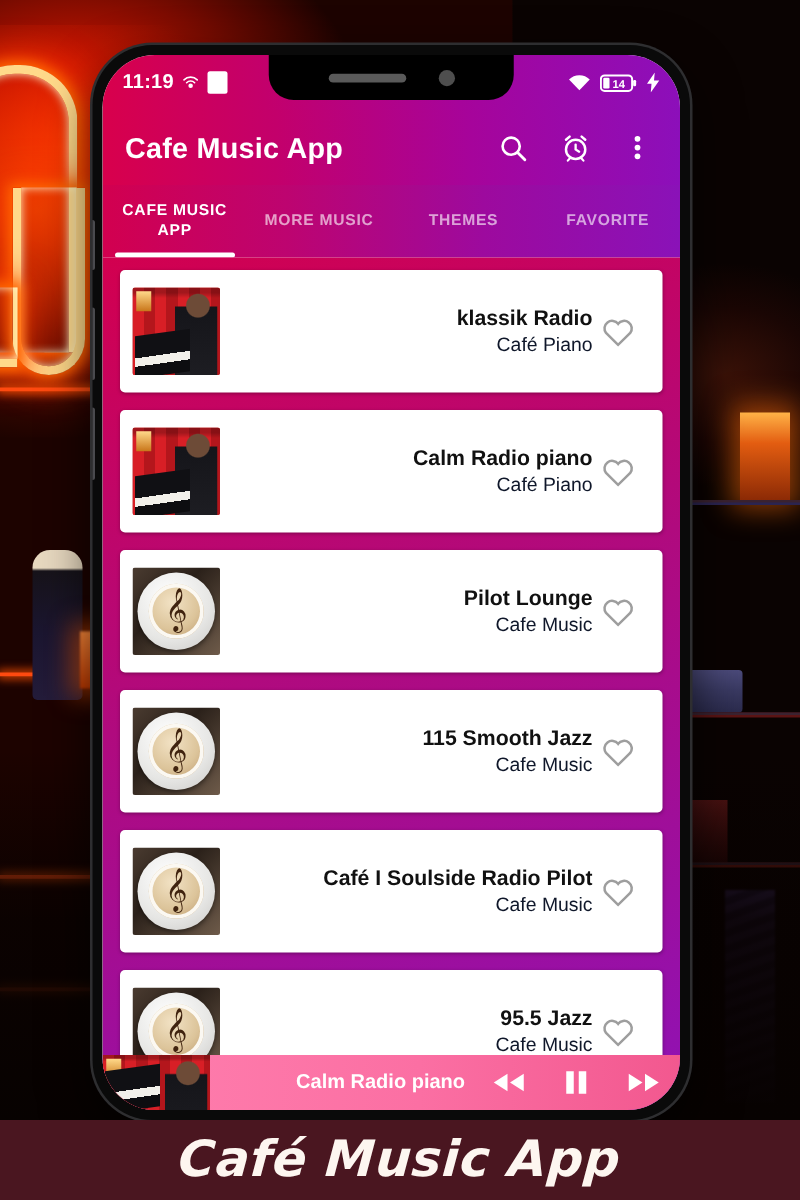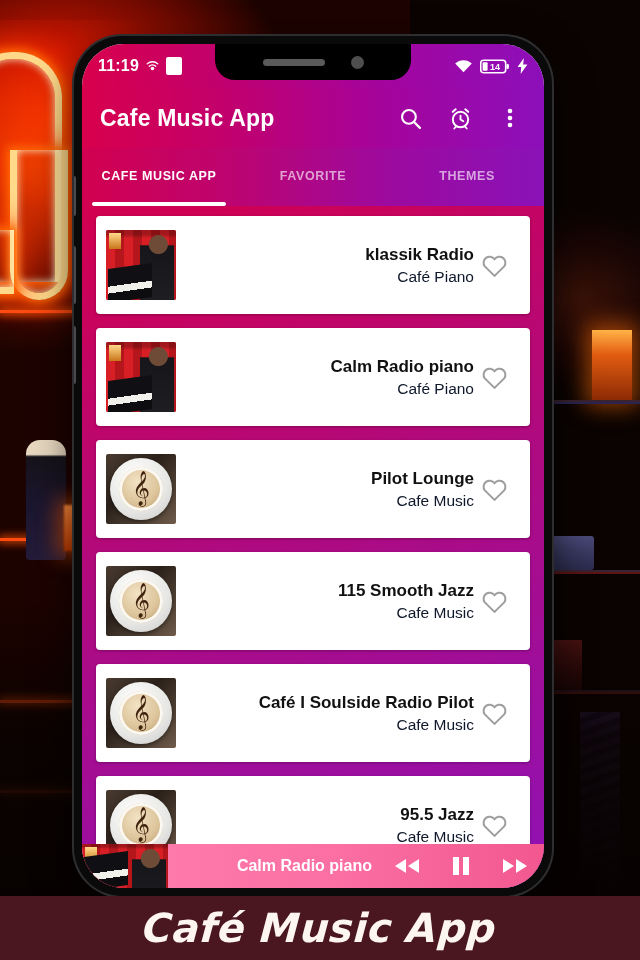--- a/index.html
+++ b/index.html
@@ -342,6 +342,9 @@
           <span>CAFE MUSIC APP</span>
         </div>
         <div class="tab">
+          <span>MORE MUSIC</span>
+        </div>
+        <div class="tab">
           <span>FAVORITE</span>
         </div>
         <div class="tab">

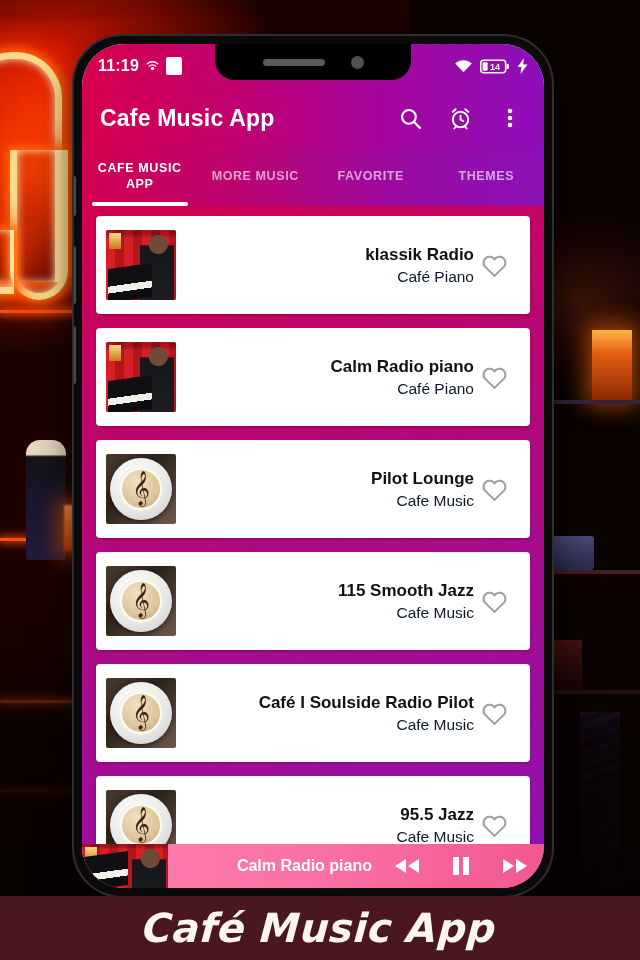--- a/index.html
+++ b/index.html
@@ -345,10 +345,10 @@
           <span>MORE MUSIC</span>
         </div>
         <div class="tab">
+          <span>THEMES</span>
+        </div>
+        <div class="tab">
           <span>FAVORITE</span>
-        </div>
-        <div class="tab">
-          <span>THEMES</span>
         </div>
       </div>
 

